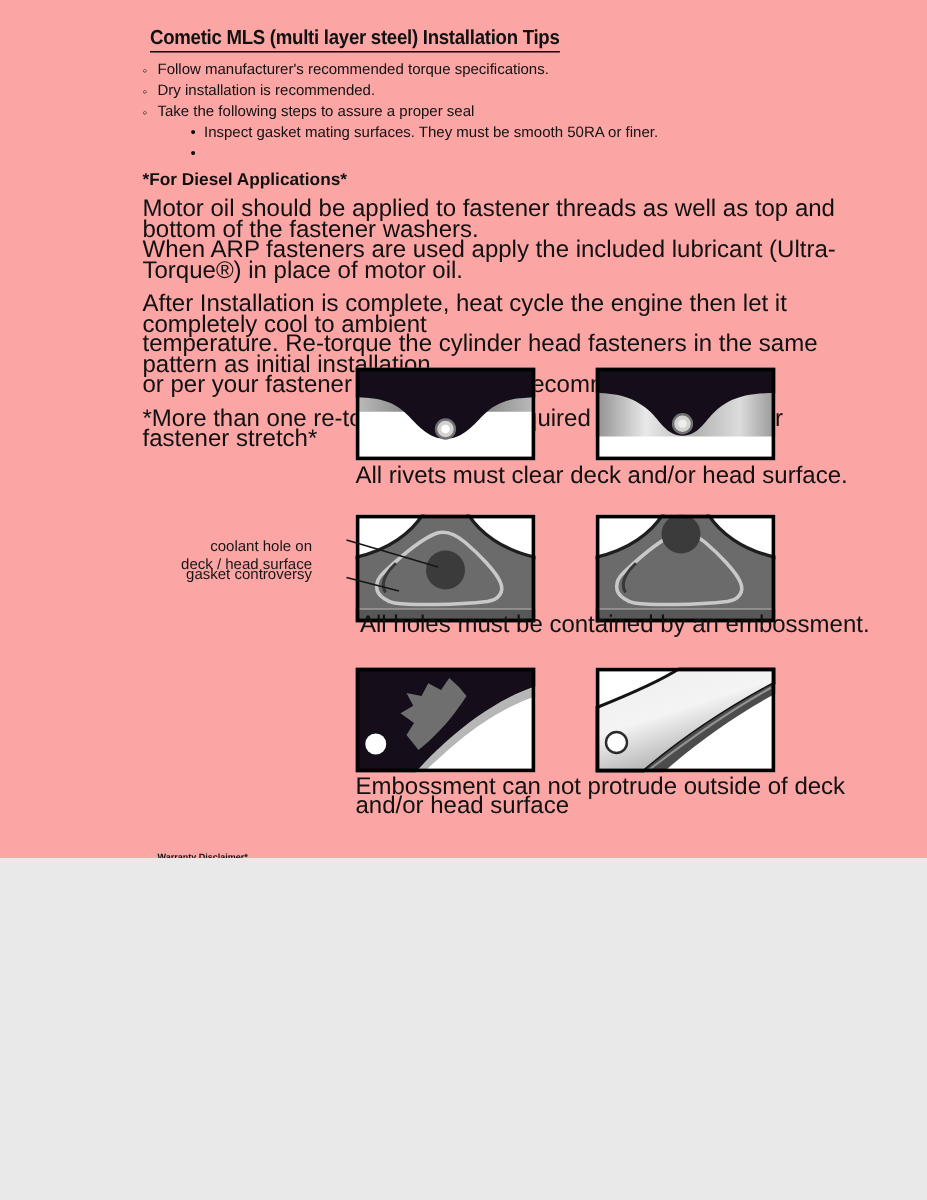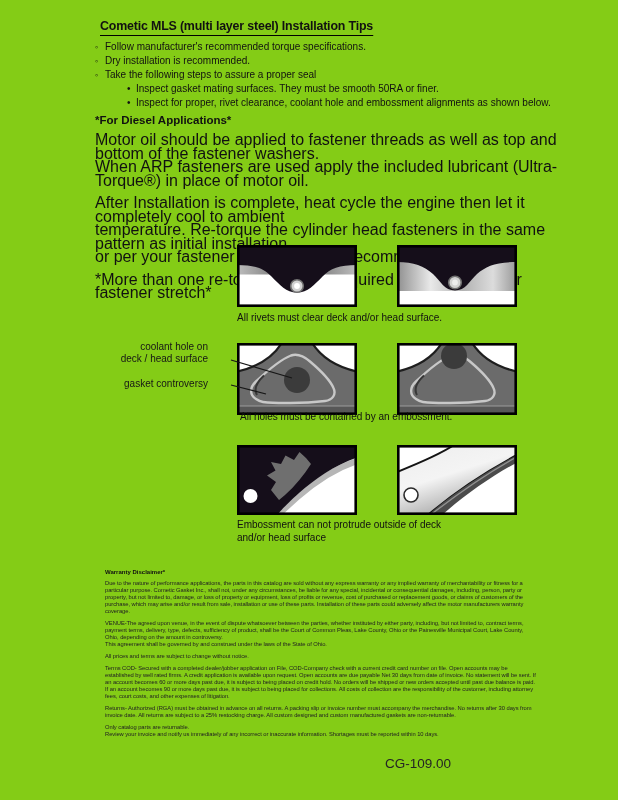--- a/index.html
+++ b/index.html
@@ -3,7 +3,7 @@
 <meta charset="utf-8">
 <style>
   html,body{margin:0;padding:0;background:#e9e9e9;}
-  .page{position:relative;width:618px;height:800px;background:#84cc16;margin:0 auto;
+  .page{position:relative;width:618px;height:572px;background:#fca5a5;margin:0 auto;
         font-family:"Liberation Sans", sans-serif;color:#111;overflow:hidden;}
 
   

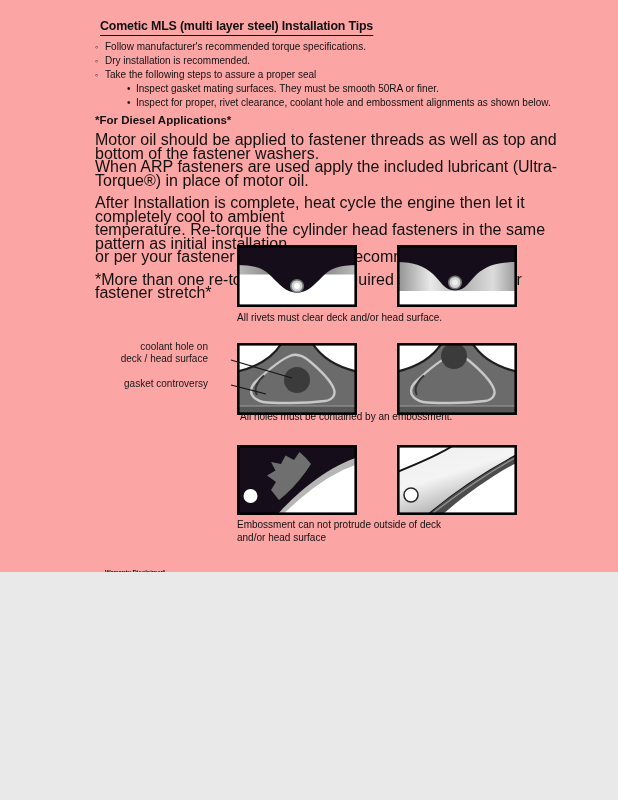--- a/index.html
+++ b/index.html
@@ -76,7 +76,6 @@
         </li>
         <li>
           <span class="marker">•</span>
-          <span>Inspect for proper, rivet clearance, coolant hole and embossment alignments as shown below.</span>
         </li>
       </ul>
     </li>

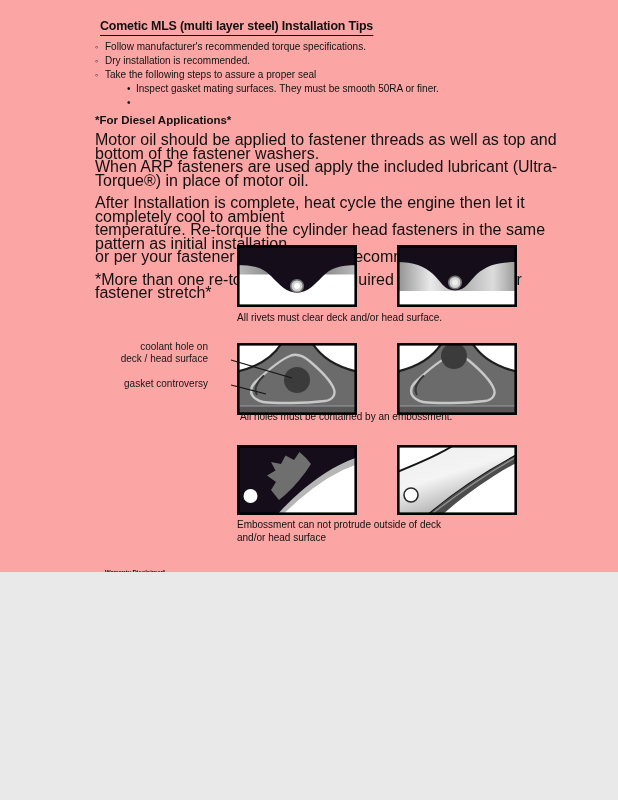--- a/index.html
+++ b/index.html
@@ -33,7 +33,7 @@
   .fig-box{position:absolute;top:16px;width:120px;}
   .fig-box.right{left:237px;} .fig-box.wrong{left:397px;}
   .fig-box svg{display:block;width:120px;}
-  .fig-caption{position:absolute;left:237px;font-size:10px;line-height:13px;
+  .fig-caption{position:absolute;left:237px;font-size:16px;line-height:13px;
                color:#111;white-space:pre-line;}
   .ann{position:absolute;left:78px;width:130px;text-align:right;
        font-size:10px;line-height:11.5px;color:#161616;}

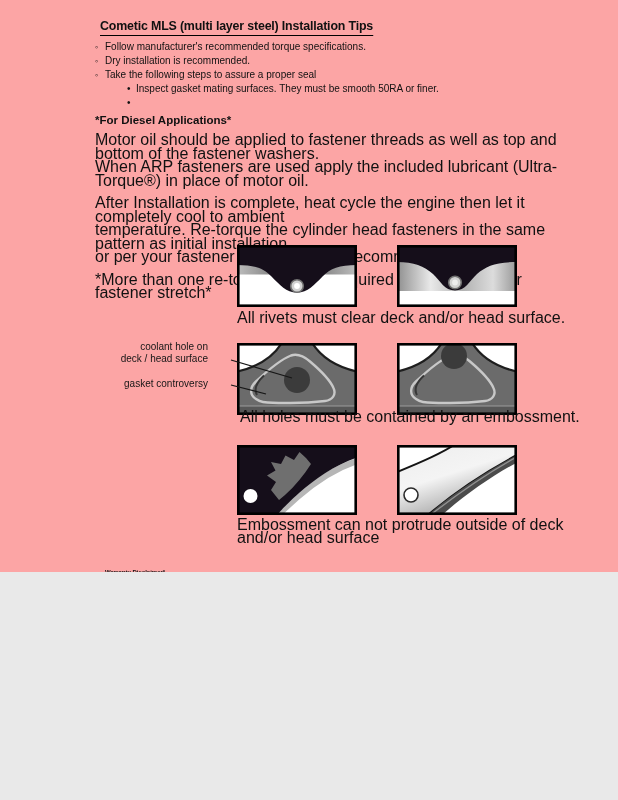--- a/index.html
+++ b/index.html
@@ -144,7 +144,7 @@
     <div class="fig-label right">RIGHT</div>
     <div class="fig-label wrong">WRONG</div>
 
-    <div class="ann" style="top:14px;">
+    <div class="ann" style="top:32px;">
       <div>coolant hole on</div>
       <div>deck / head surface</div>
     </div>

